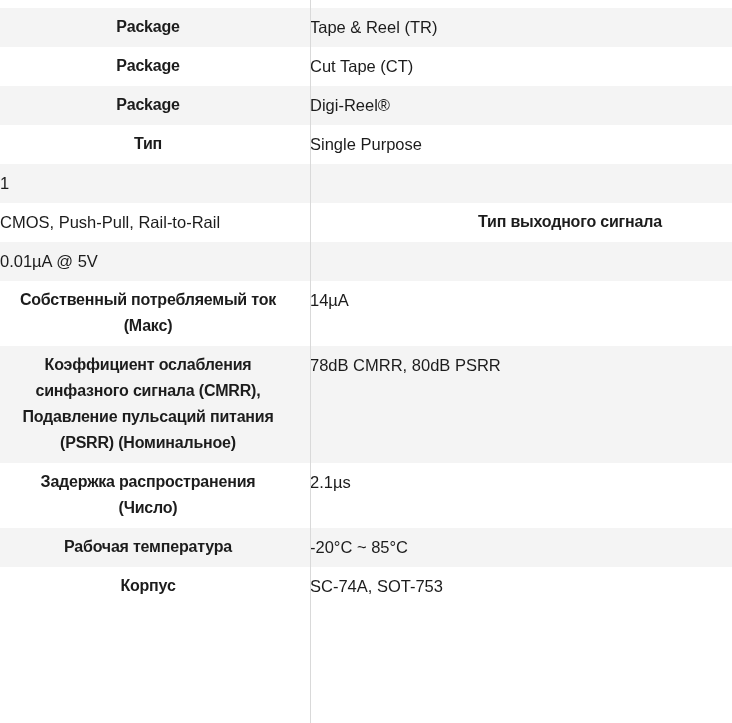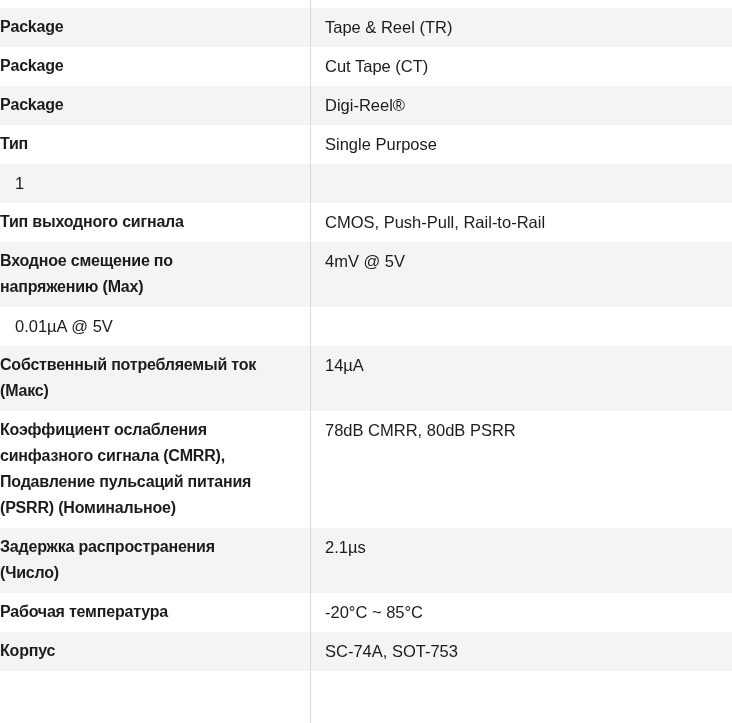--- a/index.html
+++ b/index.html
@@ -36,7 +36,7 @@
     width: 310px;
     box-sizing: border-box;
     padding-right: 14px;
-    text-align: left;
+    text-align: center;
     font-weight: bold;
     font-size: 16px;
     letter-spacing: -0.2px;

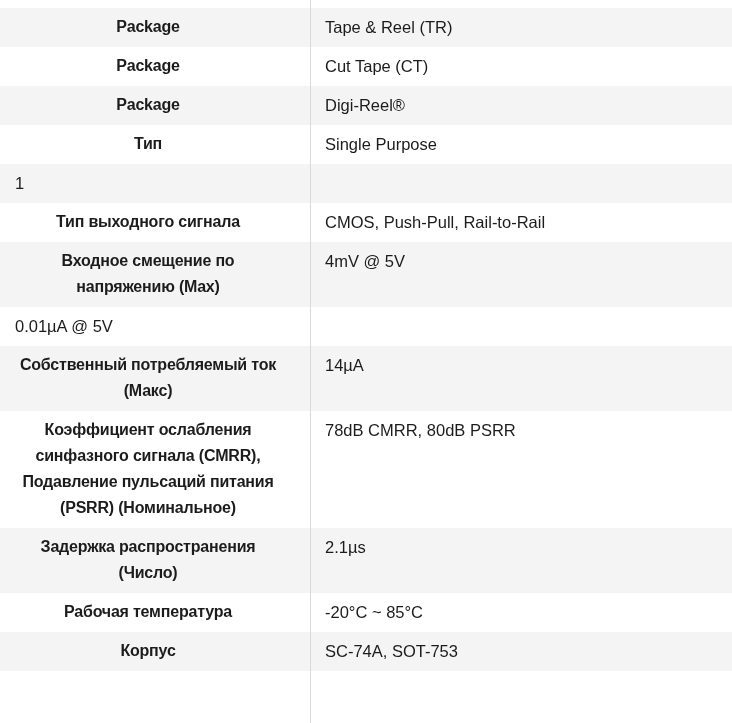--- a/index.html
+++ b/index.html
@@ -43,7 +43,6 @@
   }
   .value-cell {
     flex: 1;
-    padding-left: 15px;
     font-size: 16.5px;
   }
   .column-divider {

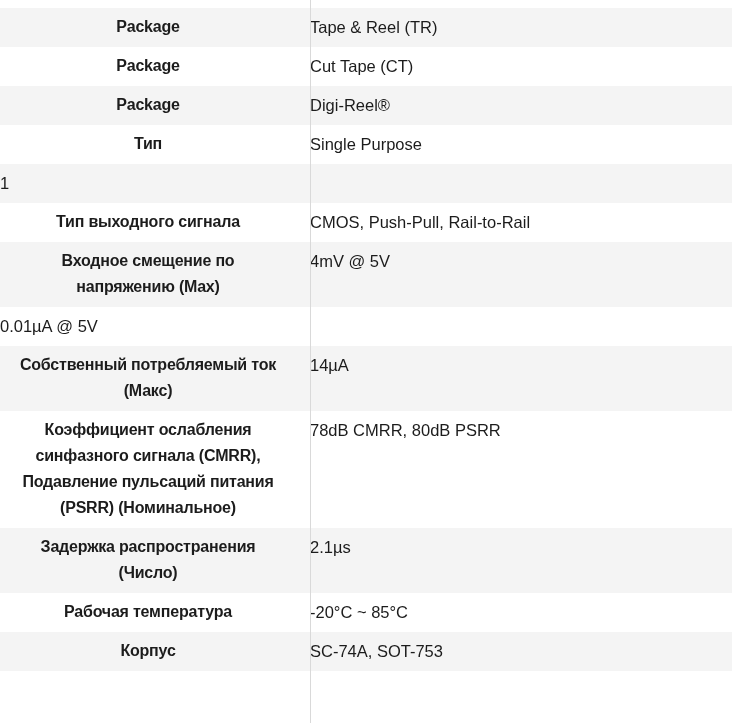--- a/index.html
+++ b/index.html
@@ -86,8 +86,8 @@
     </div>
 
     <div class="spec-row">
+      <div class="cell value-cell">CMOS, Push-Pull, Rail-to-Rail</div>
       <div class="cell label-cell">Тип выходного сигнала</div>
-      <div class="cell value-cell">CMOS, Push-Pull, Rail-to-Rail</div>
     </div>
 
 

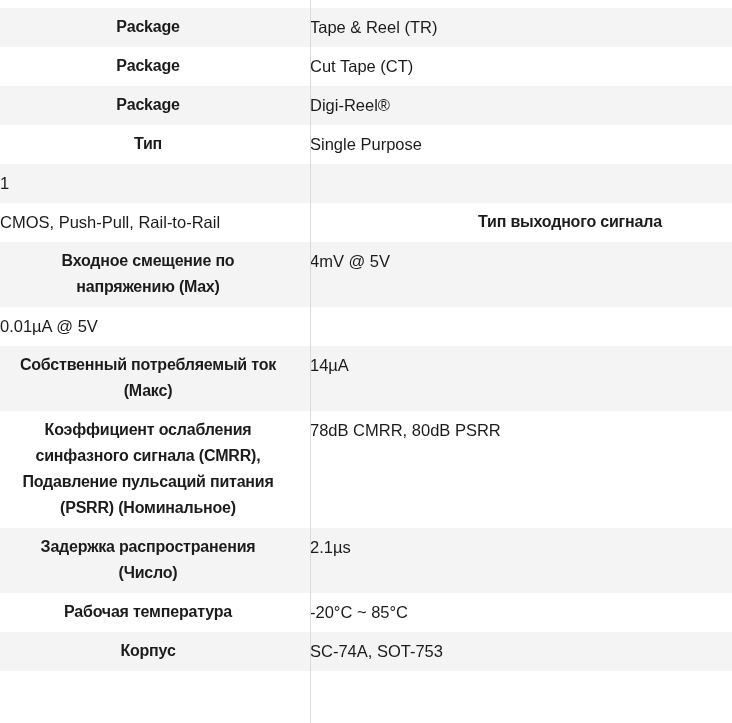--- a/index.html
+++ b/index.html
@@ -91,11 +91,6 @@
     </div>
 
 
-    <div class="spec-row">
-      <div class="cell label-cell">Входное смещение по
-напряжению (Max)</div>
-      <div class="cell value-cell">4mV @ 5V</div>
-    </div>
 
     <div class="spec-row">
       <div class="cell value-cell">0.01µA @ 5V</div>

